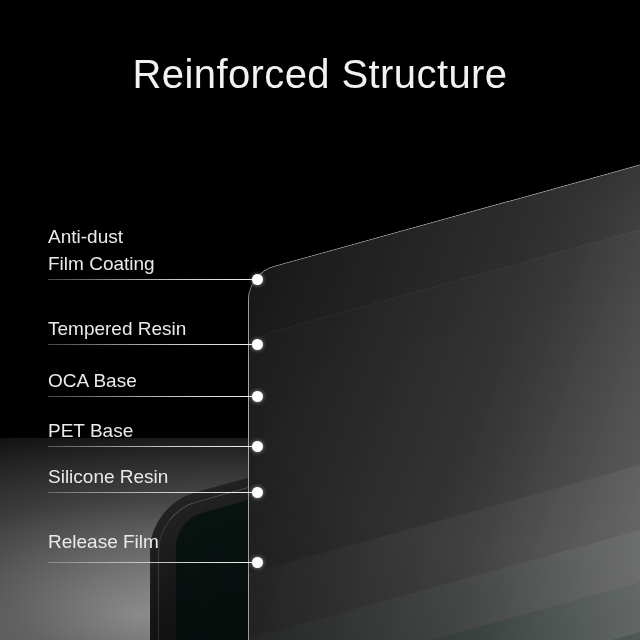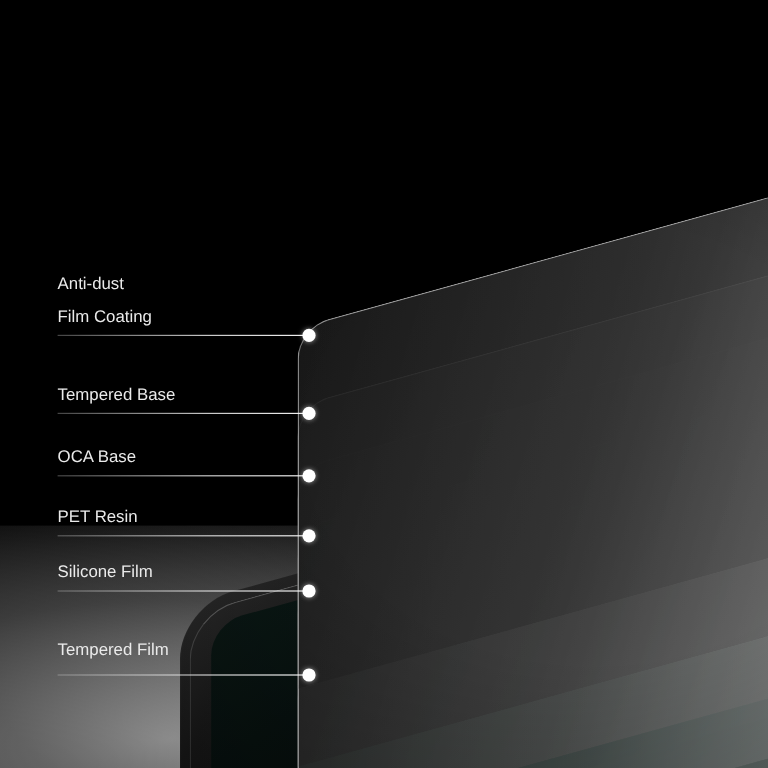--- a/index.html
+++ b/index.html
@@ -135,6 +135,7 @@
   <div class="vignette"></div>
   <div class="top-fade"></div>
 
+  <div class="title">Reinforced Structure</div>
 
   <div class="callout">
     <div class="lbl" style="top:223px">Anti-dust</div>

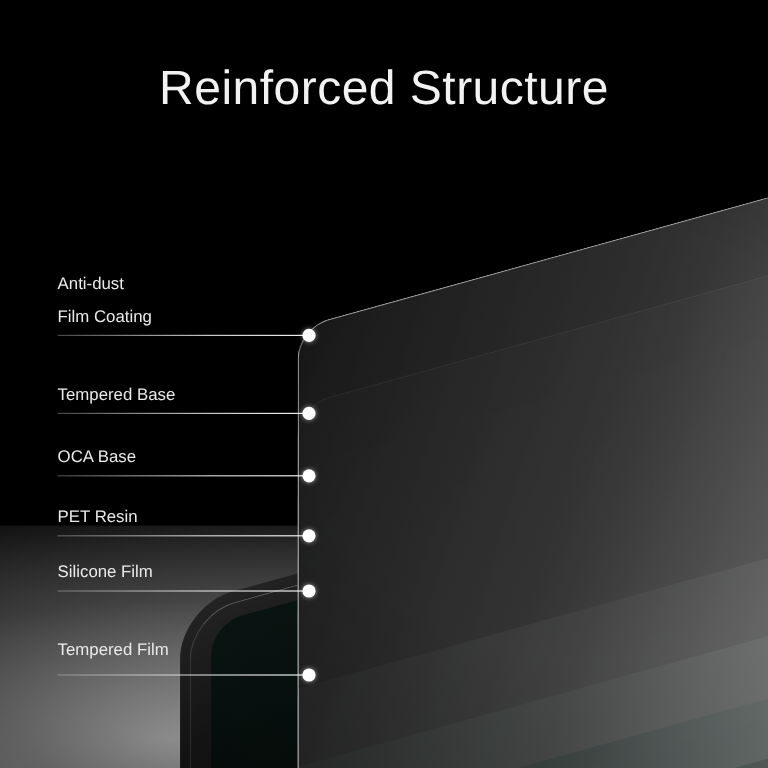--- a/index.html
+++ b/index.html
@@ -89,7 +89,7 @@
   .callout{position:absolute;left:0;width:640px;height:0;}
   .callout .lbl{
     position:absolute;left:48px;
-    font-size:14px;font-weight:300;color:#eaeaea;white-space:nowrap;
+    font-size:19px;font-weight:300;color:#eaeaea;white-space:nowrap;
     line-height:27px;font-family:"Liberation Sans",sans-serif;
   }
   .callout .lead{

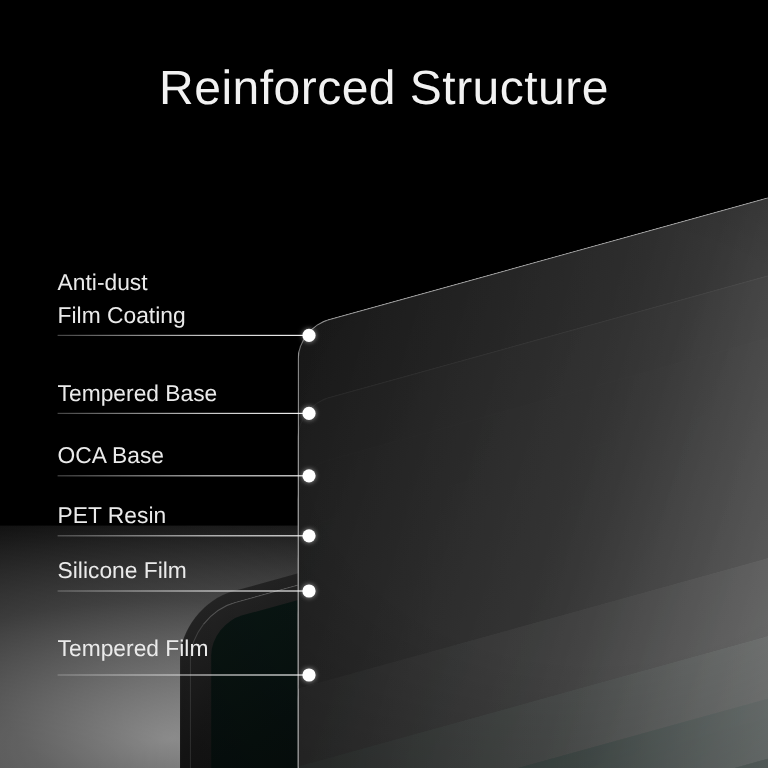--- a/index.html
+++ b/index.html
@@ -145,7 +145,7 @@
   </div>
 
   <div class="callout">
-    <div class="lbl" style="top:315px">Tempered Base</div>
+    <div class="lbl" style="top:315px">Tempered Resin</div>
     <div class="lead" style="top:344px;width:209px"></div>
     <div class="dot" style="left:252px;top:339px"></div>
   </div>

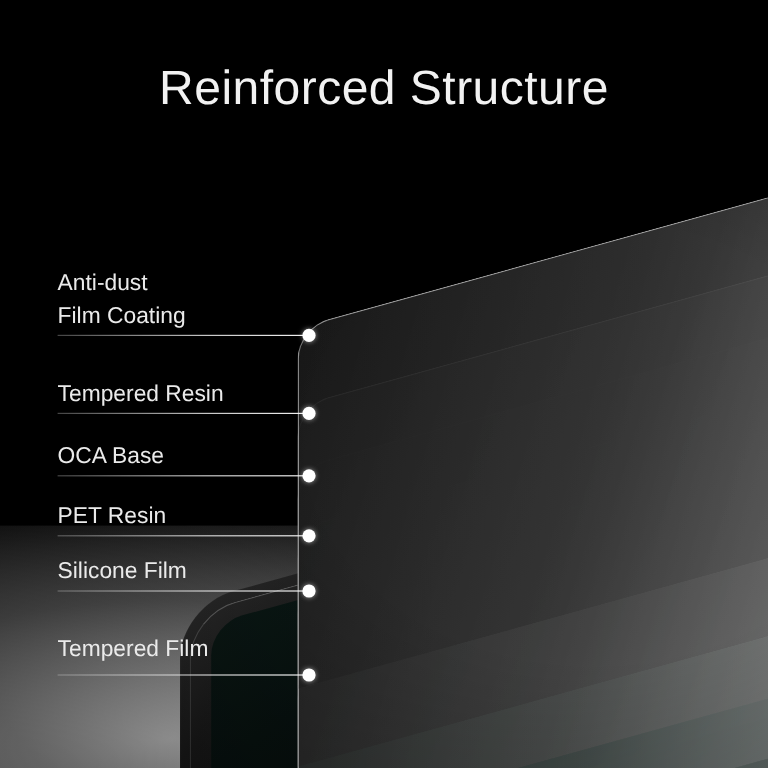--- a/index.html
+++ b/index.html
@@ -157,7 +157,7 @@
   </div>
 
   <div class="callout">
-    <div class="lbl" style="top:417px">PET Resin</div>
+    <div class="lbl" style="top:417px">PET Base</div>
     <div class="lead" style="top:446px;width:209px"></div>
     <div class="dot" style="left:252px;top:441px"></div>
   </div>

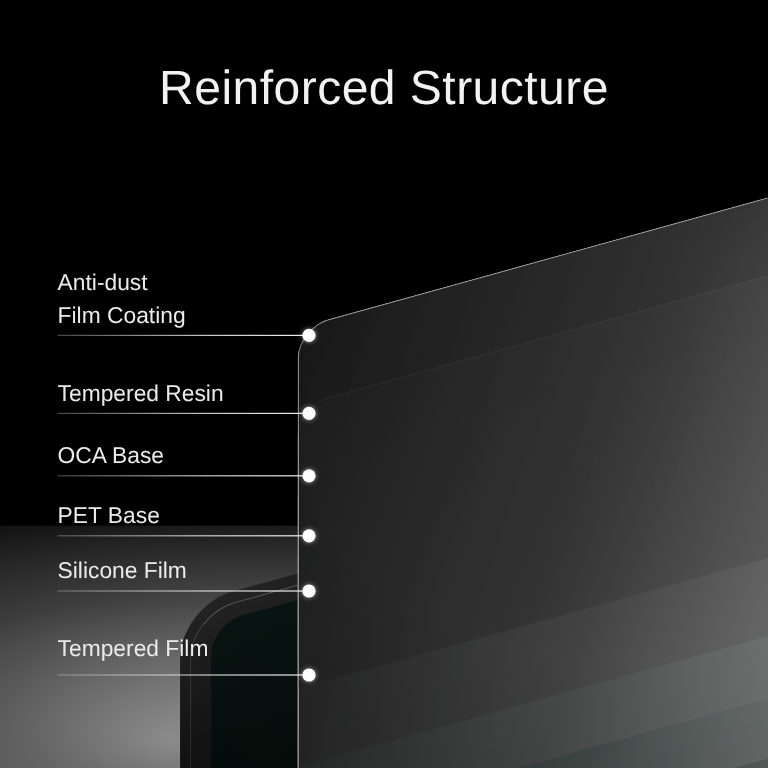--- a/index.html
+++ b/index.html
@@ -163,7 +163,7 @@
   </div>
 
   <div class="callout">
-    <div class="lbl" style="top:463px">Silicone Film</div>
+    <div class="lbl" style="top:463px">Silicone Resin</div>
     <div class="lead" style="top:492px;width:209px"></div>
     <div class="dot" style="left:252px;top:487px"></div>
   </div>

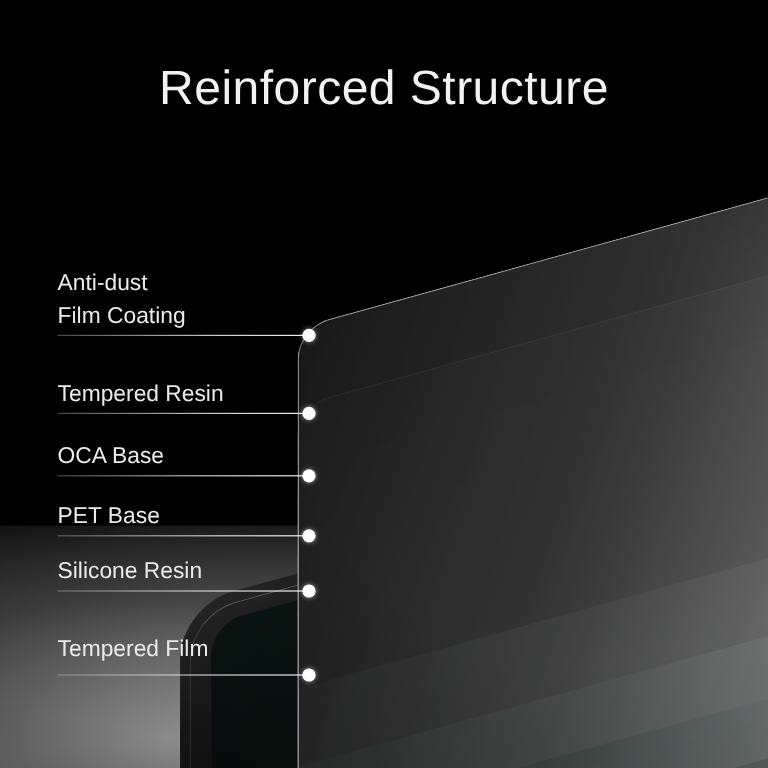--- a/index.html
+++ b/index.html
@@ -169,7 +169,7 @@
   </div>
 
   <div class="callout">
-    <div class="lbl" style="top:528px">Tempered Film</div>
+    <div class="lbl" style="top:528px">Release Film</div>
     <div class="lead" style="top:562px;width:209px"></div>
     <div class="dot" style="left:252px;top:557px"></div>
   </div>

